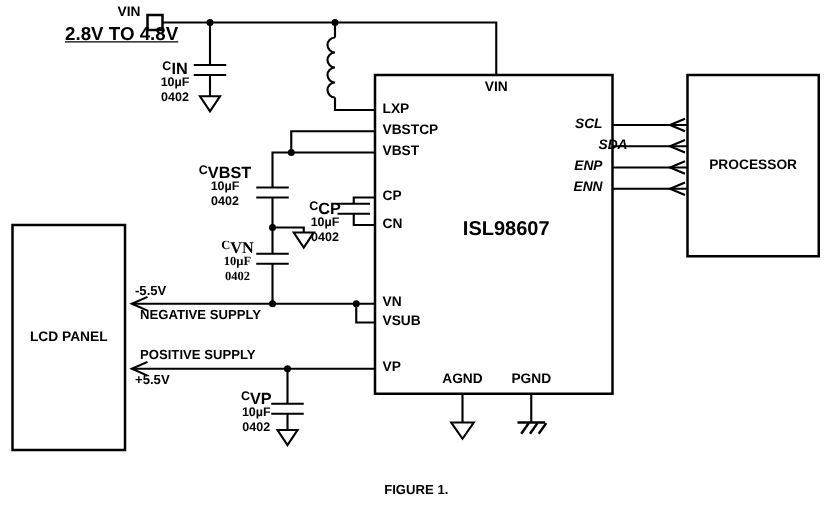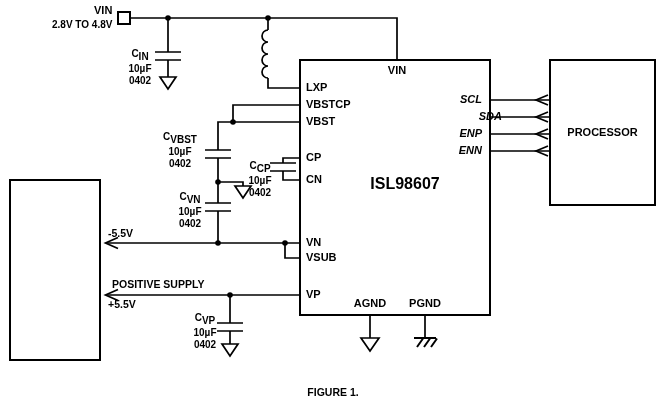--- a/index.html
+++ b/index.html
@@ -14,7 +14,7 @@
   .fs12 { font-size:16px; }
   .fs11 { font-size:11px; }
   .fs105 { font-size:10.5px; }
-  .fs10 { font-size:10px; }
+  .fs10 { font-size:15px;text-decoration:underline; }
   .center { text-align:center; }
   .right { text-align:right;font-style:italic; }
   .cap-label { position:absolute; text-align:center; font-size:10px; line-height:12px; }

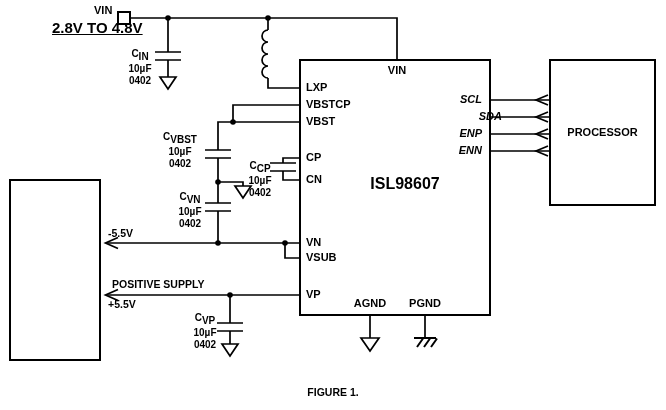--- a/index.html
+++ b/index.html
@@ -18,7 +18,7 @@
   .center { text-align:center; }
   .right { text-align:right;font-style:italic; }
   .cap-label { position:absolute; text-align:center; font-size:10px; line-height:12px; }
-  .cap-label sub { font-size:10px; }
+  .cap-label sub { font-size:13px; }
   .caption { position:absolute; left:0; top:386px; width:666px; display:flex;
              justify-content:center; gap:9px; font-size:10.5px;text-align:right; }
 </style>

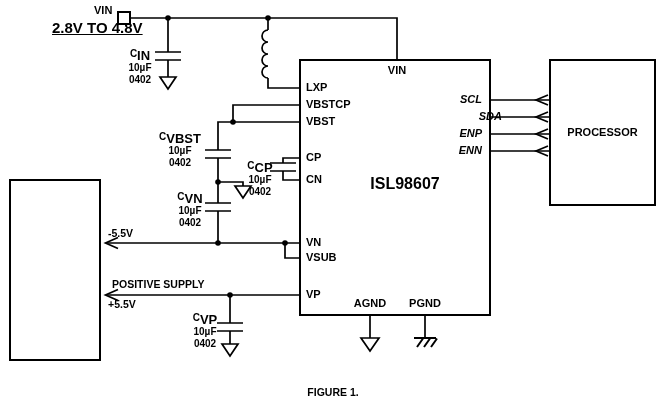--- a/index.html
+++ b/index.html
@@ -127,7 +127,7 @@
     <div>0402</div>
   </div>
 
-  <div class="cap-label" style="left:168px; top:191px; width:44px;">
+  <div class="cap-label" style="left:168px; top:191px; width:44px;font-family:Liberation Serif, serif;">
     <div><span>C</span><sub>VN</sub></div>
     <div>10µF</div>
     <div>0402</div>

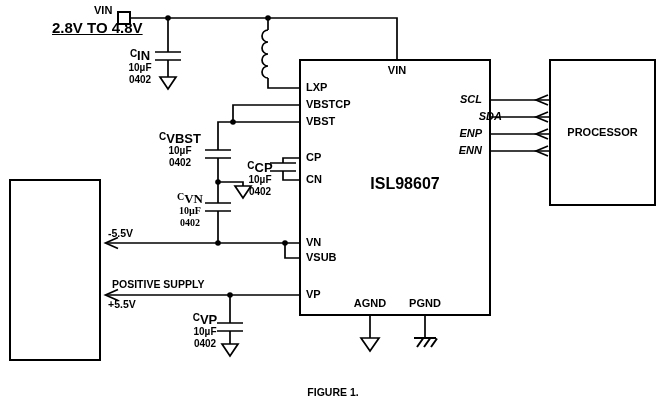--- a/index.html
+++ b/index.html
@@ -160,6 +160,7 @@
   <div class="lbl fs11 center" style="left:403px; top:297px; width:44px;">PGND</div>
 
   <div class="lbl fs105" style="left:108px; top:227px;">-5.5V</div>
+  <div class="lbl fs105" style="left:112px; top:246px;">NEGATIVE SUPPLY</div>
   <div class="lbl fs105" style="left:112px; top:278px;">POSITIVE SUPPLY</div>
   <div class="lbl fs105" style="left:108px; top:298px;">+5.5V</div>
 

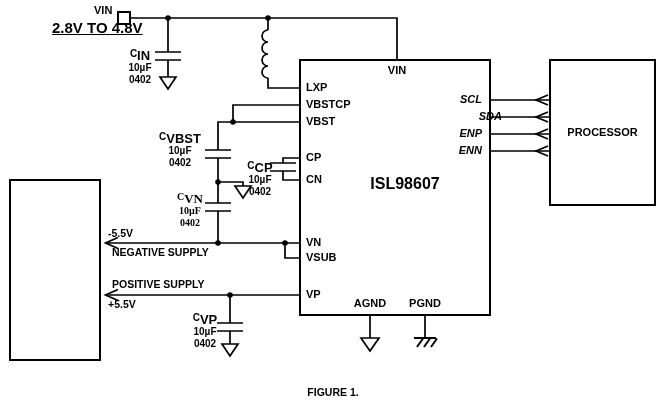--- a/index.html
+++ b/index.html
@@ -164,6 +164,7 @@
   <div class="lbl fs105" style="left:112px; top:278px;">POSITIVE SUPPLY</div>
   <div class="lbl fs105" style="left:108px; top:298px;">+5.5V</div>
 
+  <div class="lbl fs11 center" style="left:10px;  top:264px; width:90px;">LCD PANEL</div>
   <div class="lbl fs11 center" style="left:550px; top:126px; width:105px;">PROCESSOR</div>
 
   <div class="caption">

